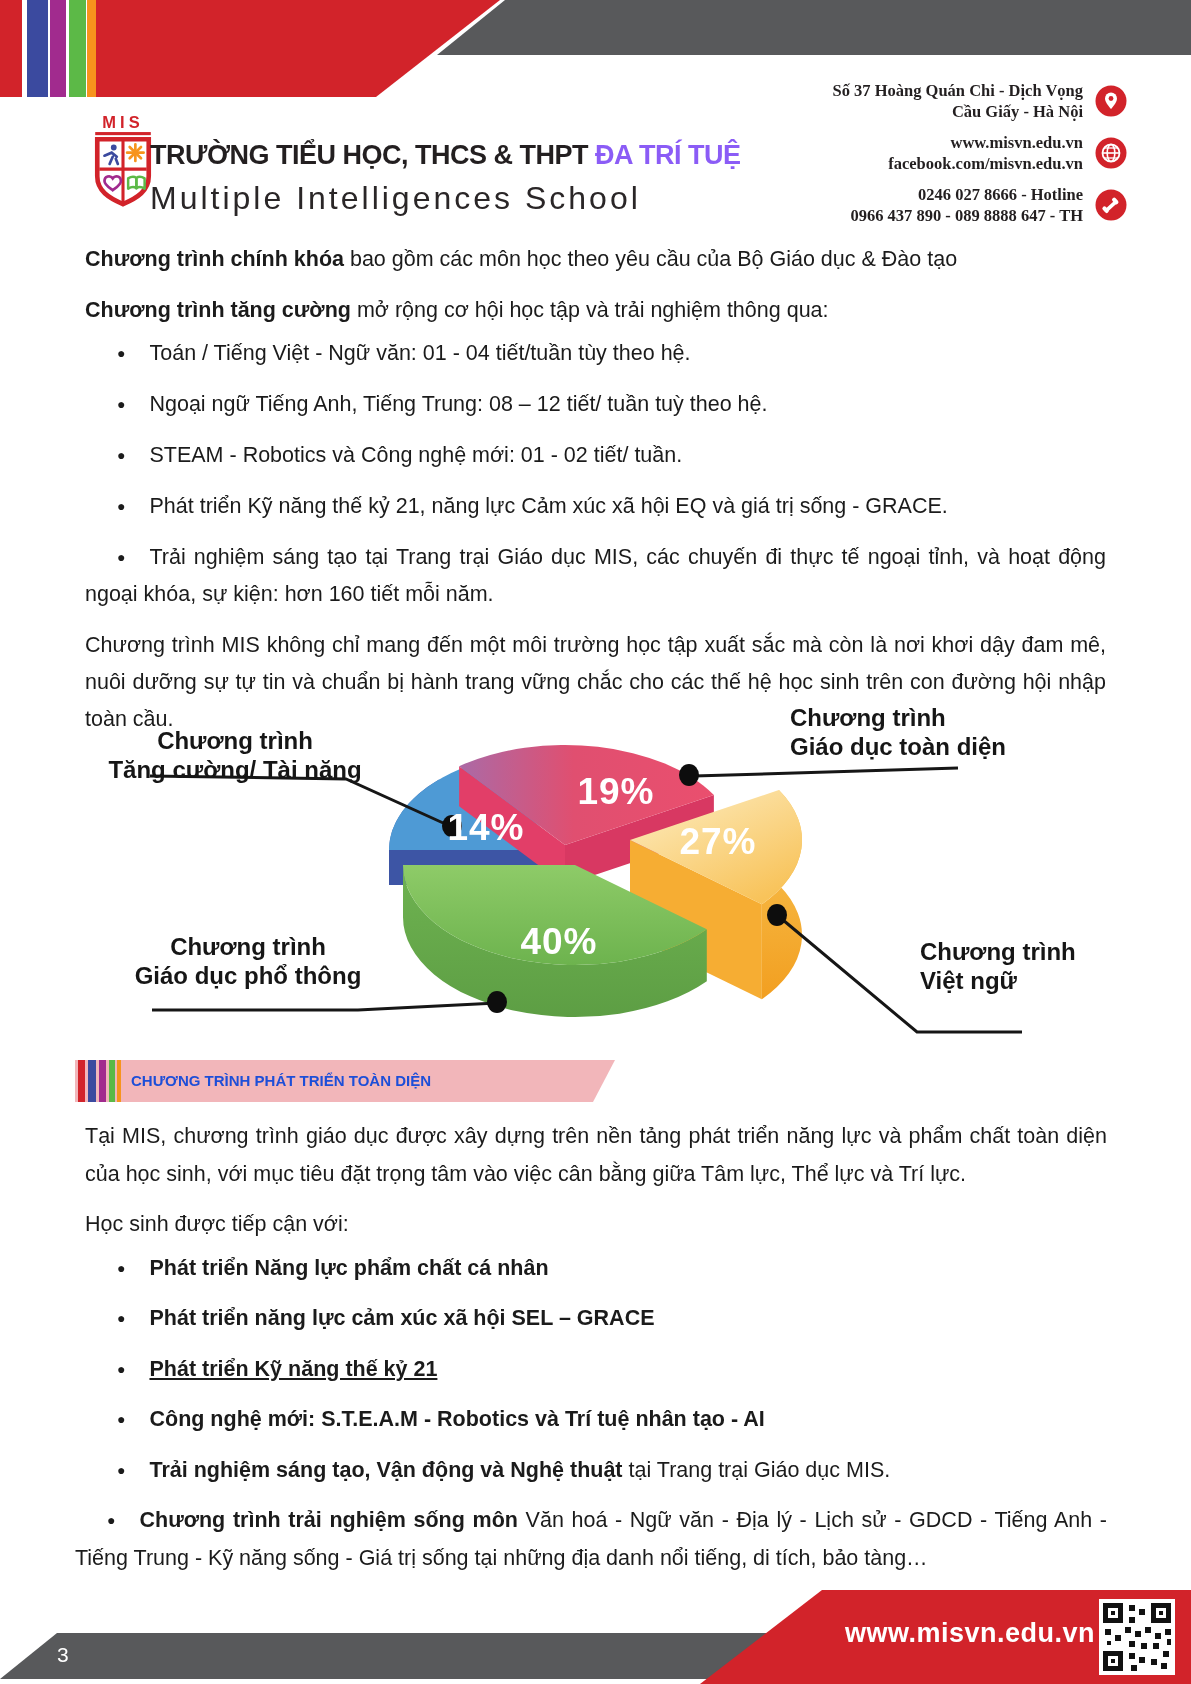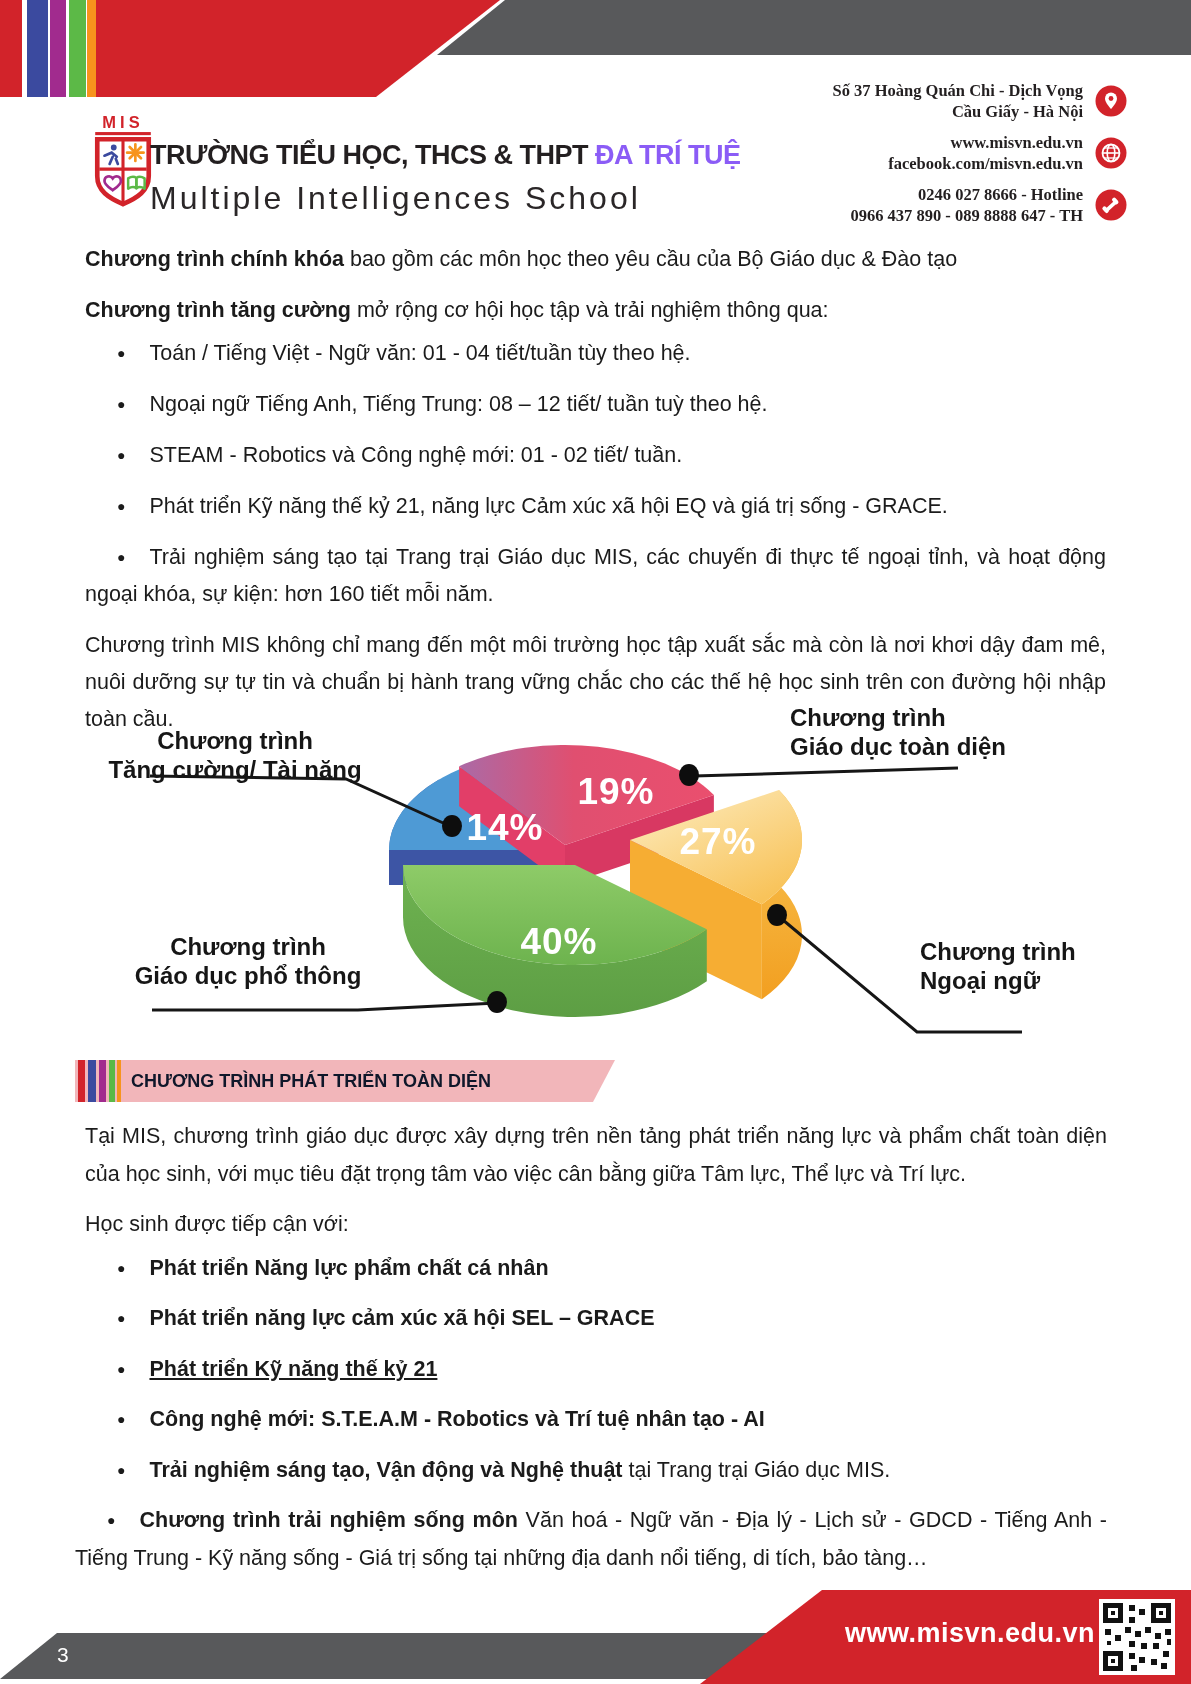--- a/index.html
+++ b/index.html
@@ -229,7 +229,7 @@
     </svg>
 
     <div class="pct" style="left:616px;top:152px;">19%</div>
-    <div class="pct" style="left:505px;top:188px;">14%</div>
+    <div class="pct" style="left:486px;top:188px;">14%</div>
     <div class="pct" style="left:718px;top:202px;">27%</div>
     <div class="pct" style="left:559px;top:302px;">40%</div>
 

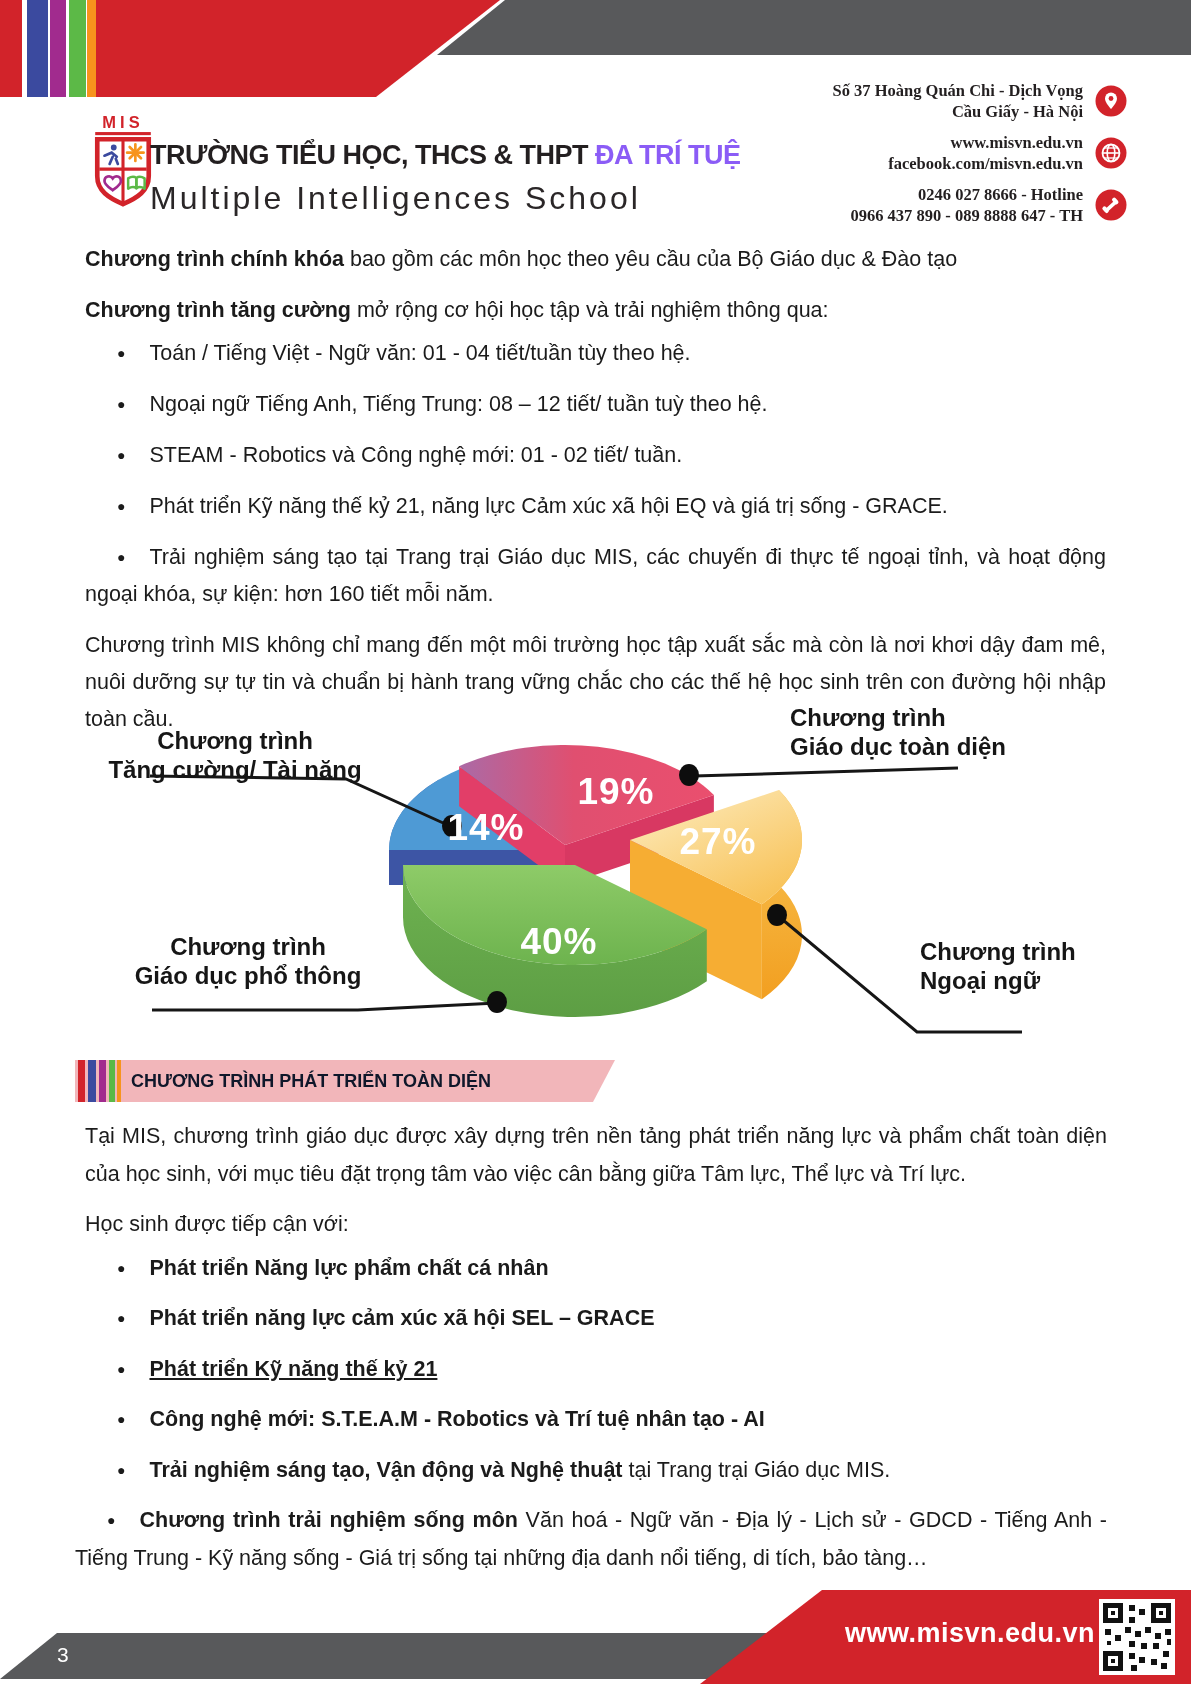--- a/index.html
+++ b/index.html
@@ -243,7 +243,7 @@
     </div>
     <div class="clabel" style="left:920px;top:297px;">
       <div>Chương trình</div>
-      <div>Ngoại ngữ</div>
+      <div>Việt ngữ</div>
     </div>
     <div class="clabel" style="left:118px;top:292px;width:260px;text-align:center;">
       <div>Chương trình</div>

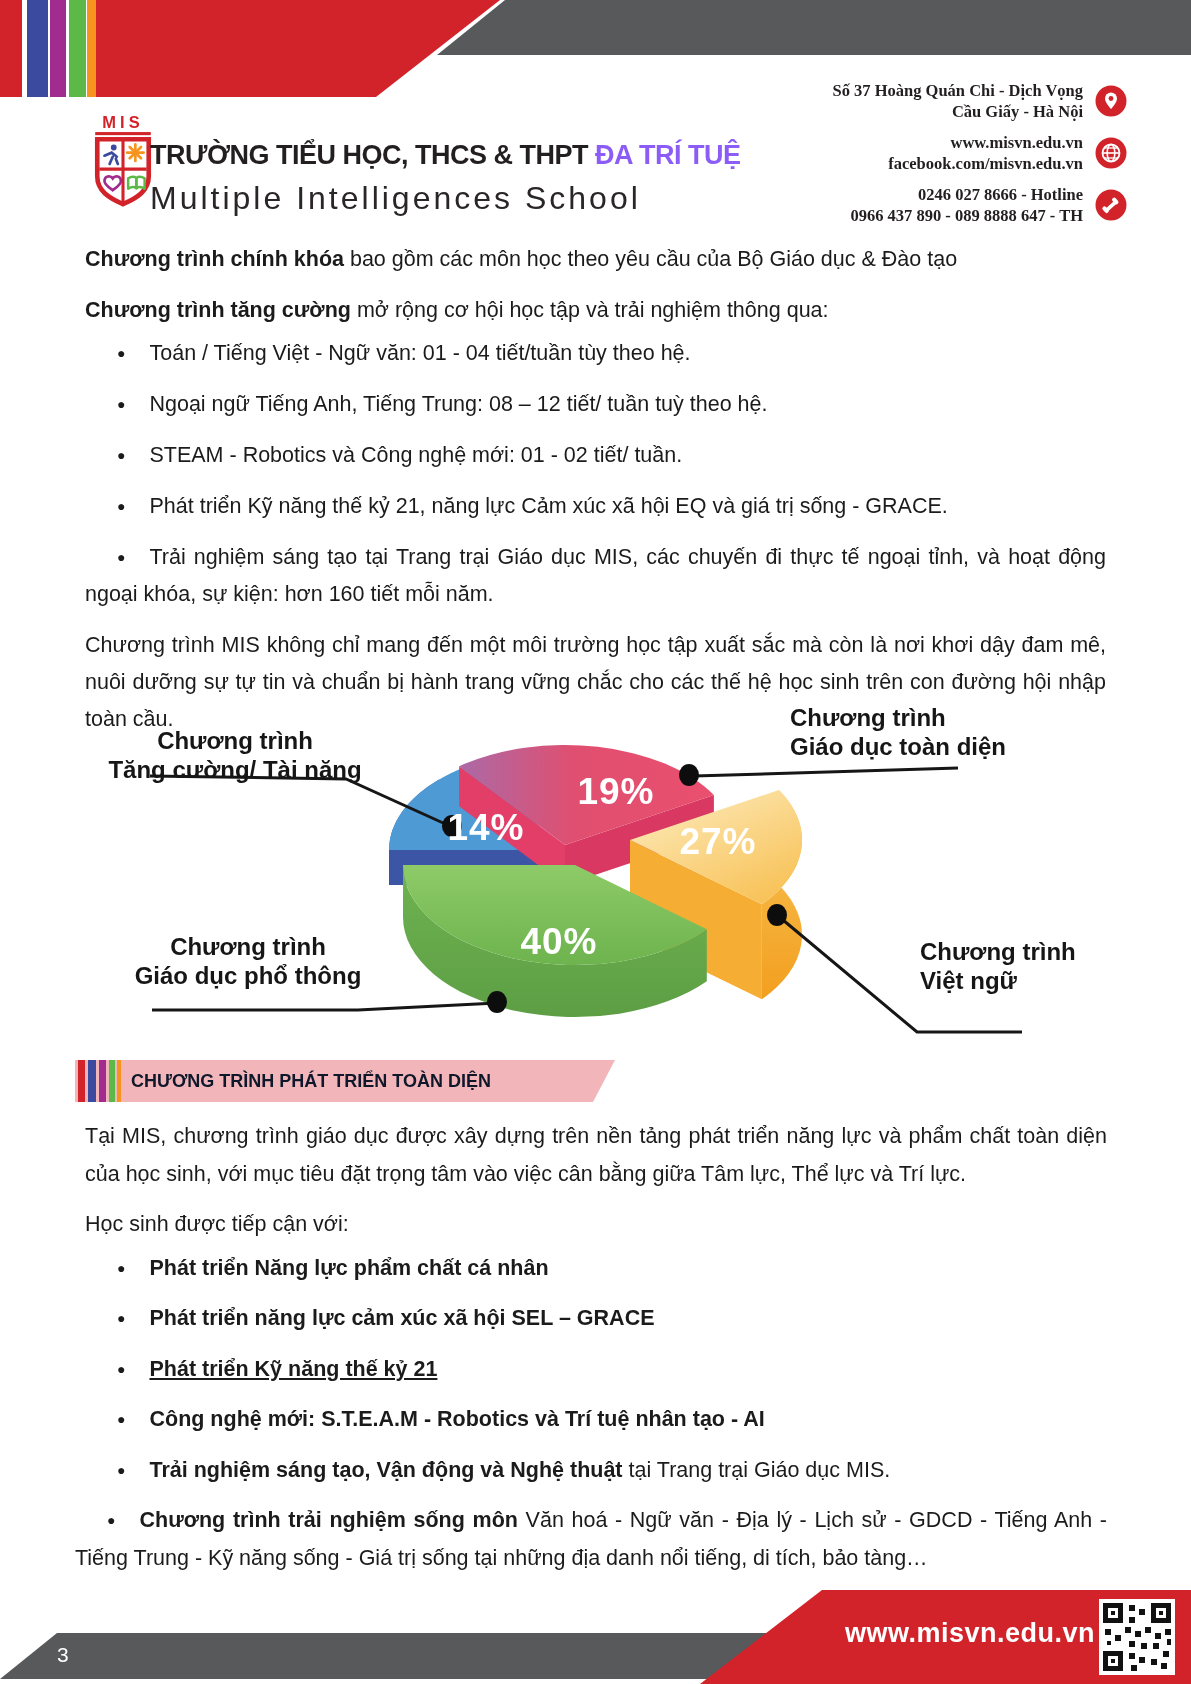--- a/index.html
+++ b/index.html
@@ -53,7 +53,7 @@
   .bs3{left:24px;width:7px;background:#a12b8e;}
   .bs4{left:34px;width:6px;background:#5cb947;}
   .bs5{left:42px;width:4px;background:#f7941d;}
-  .banner-title{position:absolute;left:56px;top:0;line-height:42px;font-size:18px;font-weight:bold;color:#0f172a;white-space:nowrap;}
+  .banner-title{position:absolute;left:56px;top:0;line-height:42px;font-size:15px;font-weight:bold;color:#1d4ed8;white-space:nowrap;}
   .sect2 p{margin:0 0 13px 0;}
 
   

